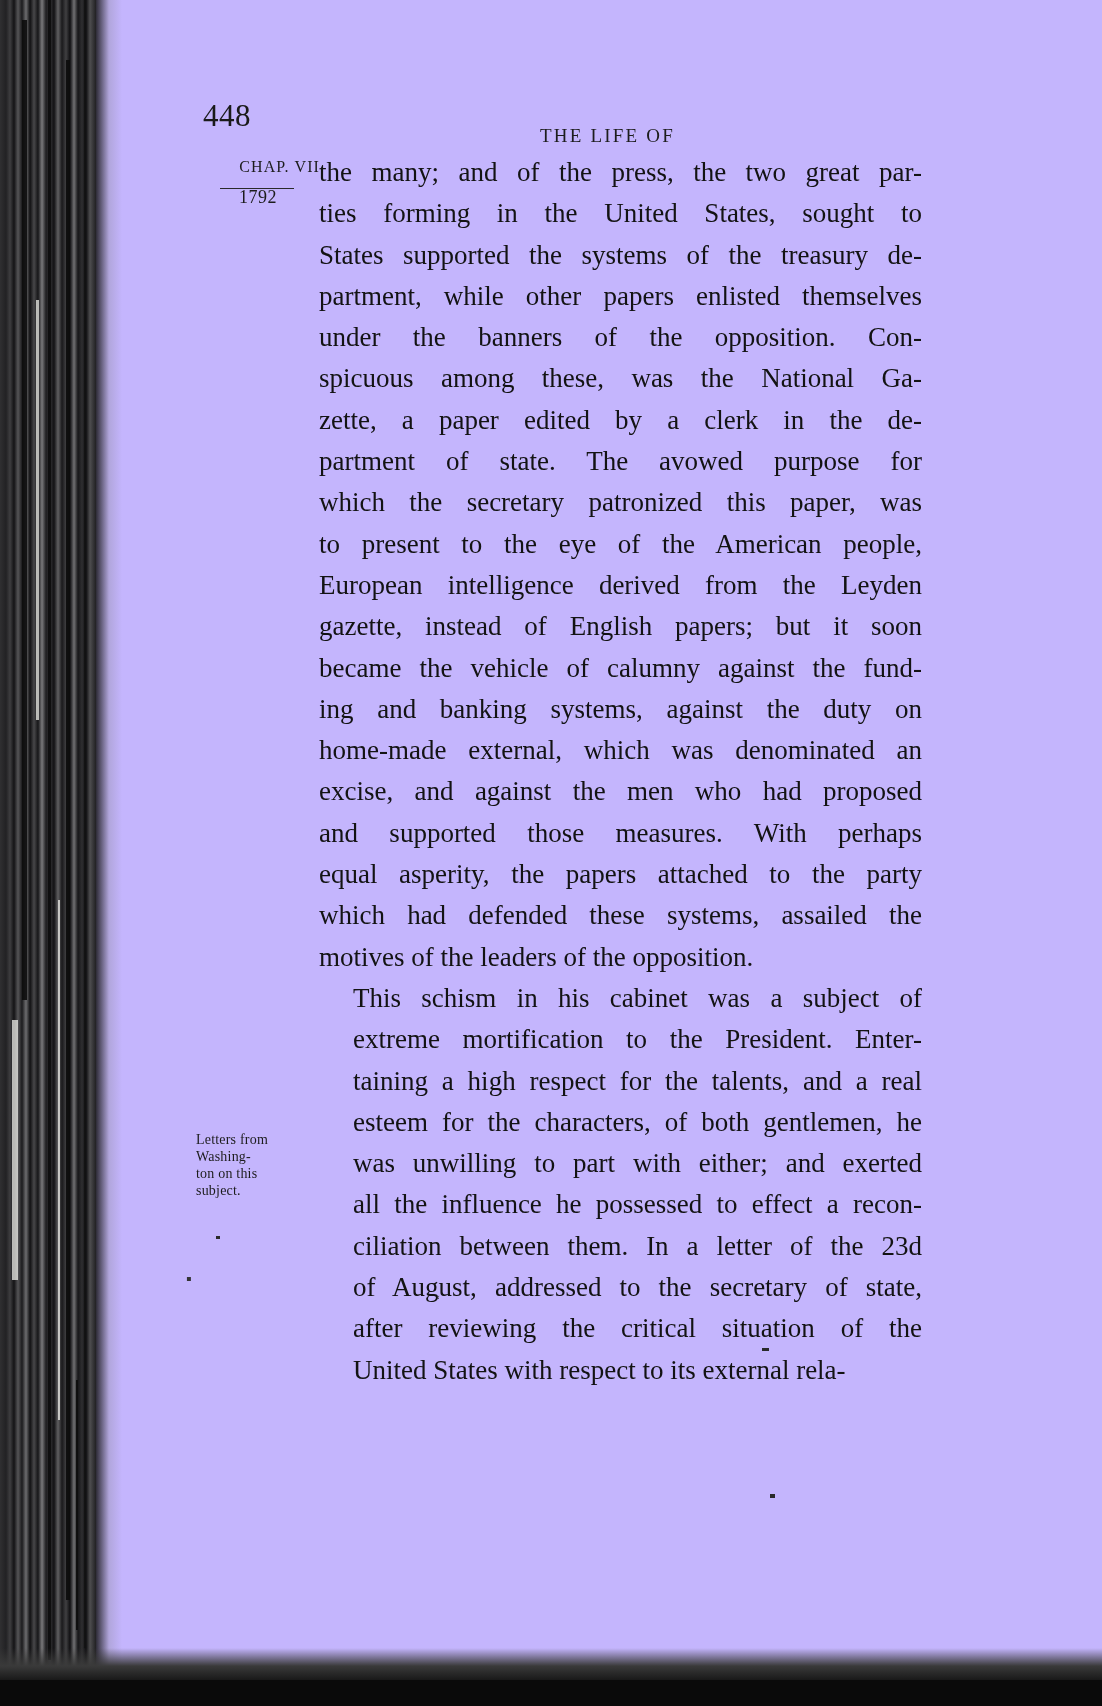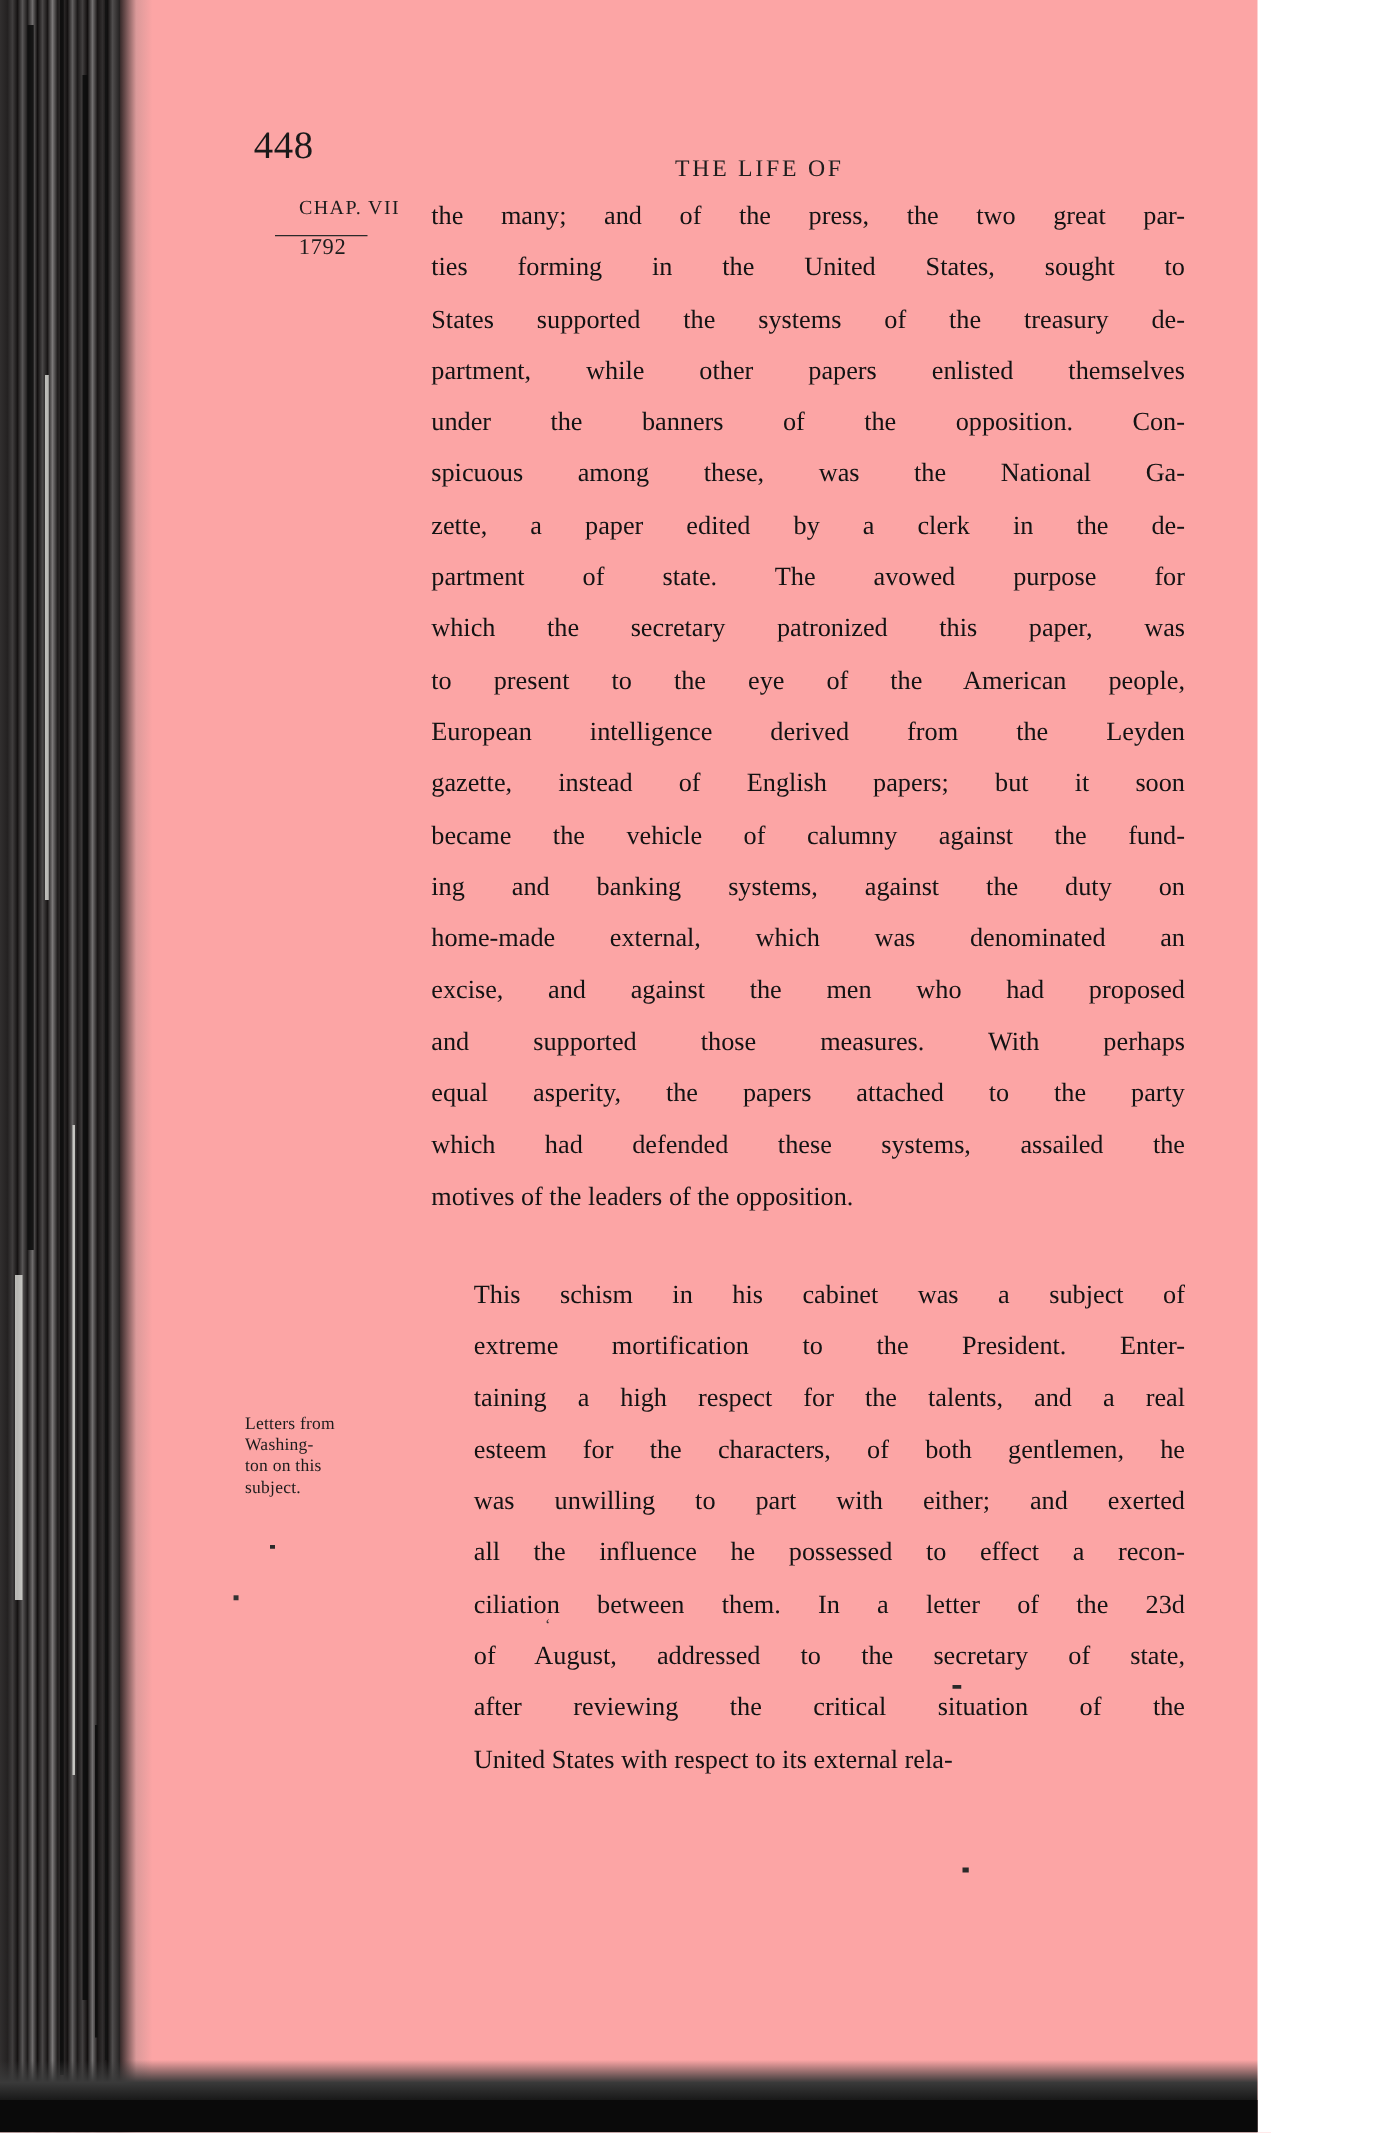--- a/index.html
+++ b/index.html
@@ -12,9 +12,9 @@
   }
   .page {
     position: relative;
-    width: 1006px;
+    width: 1102px;
     height: 1706px;
-    background: #fca5a5;
+    background: #c4b5fd;
     overflow: hidden;
   }
 

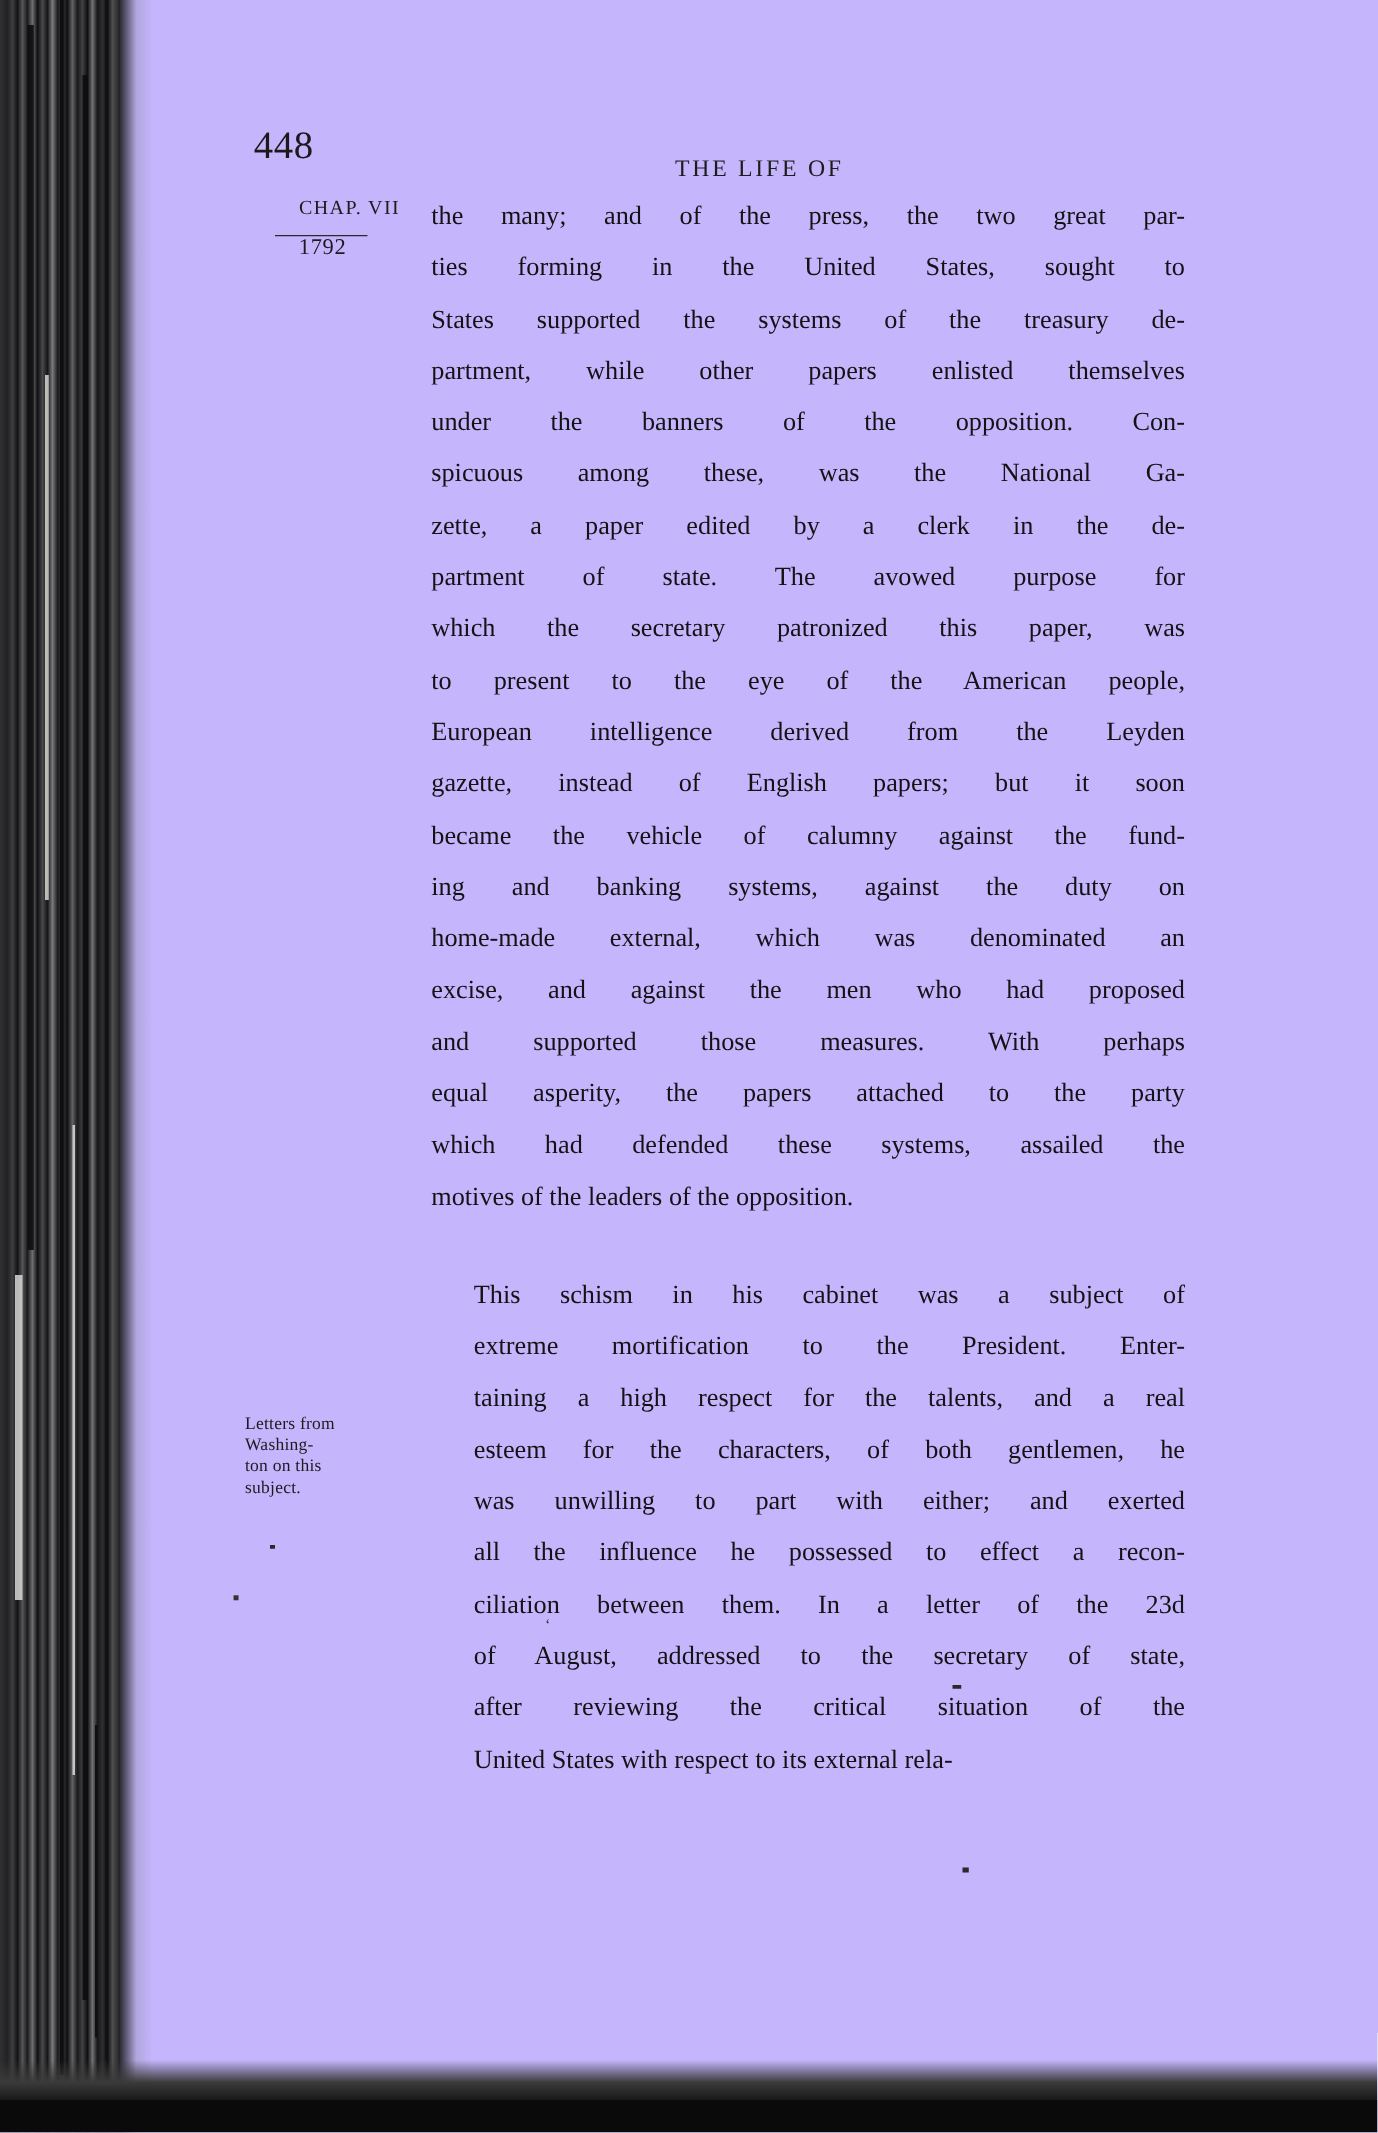--- a/index.html
+++ b/index.html
@@ -128,10 +128,10 @@
 
   .body-col {
     position: absolute;
-    left: 345px;
+    left: 319px;
     top: 152px;
     width: 603px;
-    font-size: 21px;
+    font-size: 27px;
     line-height: 41.3px;
     color: #131313;
     text-align: justify;

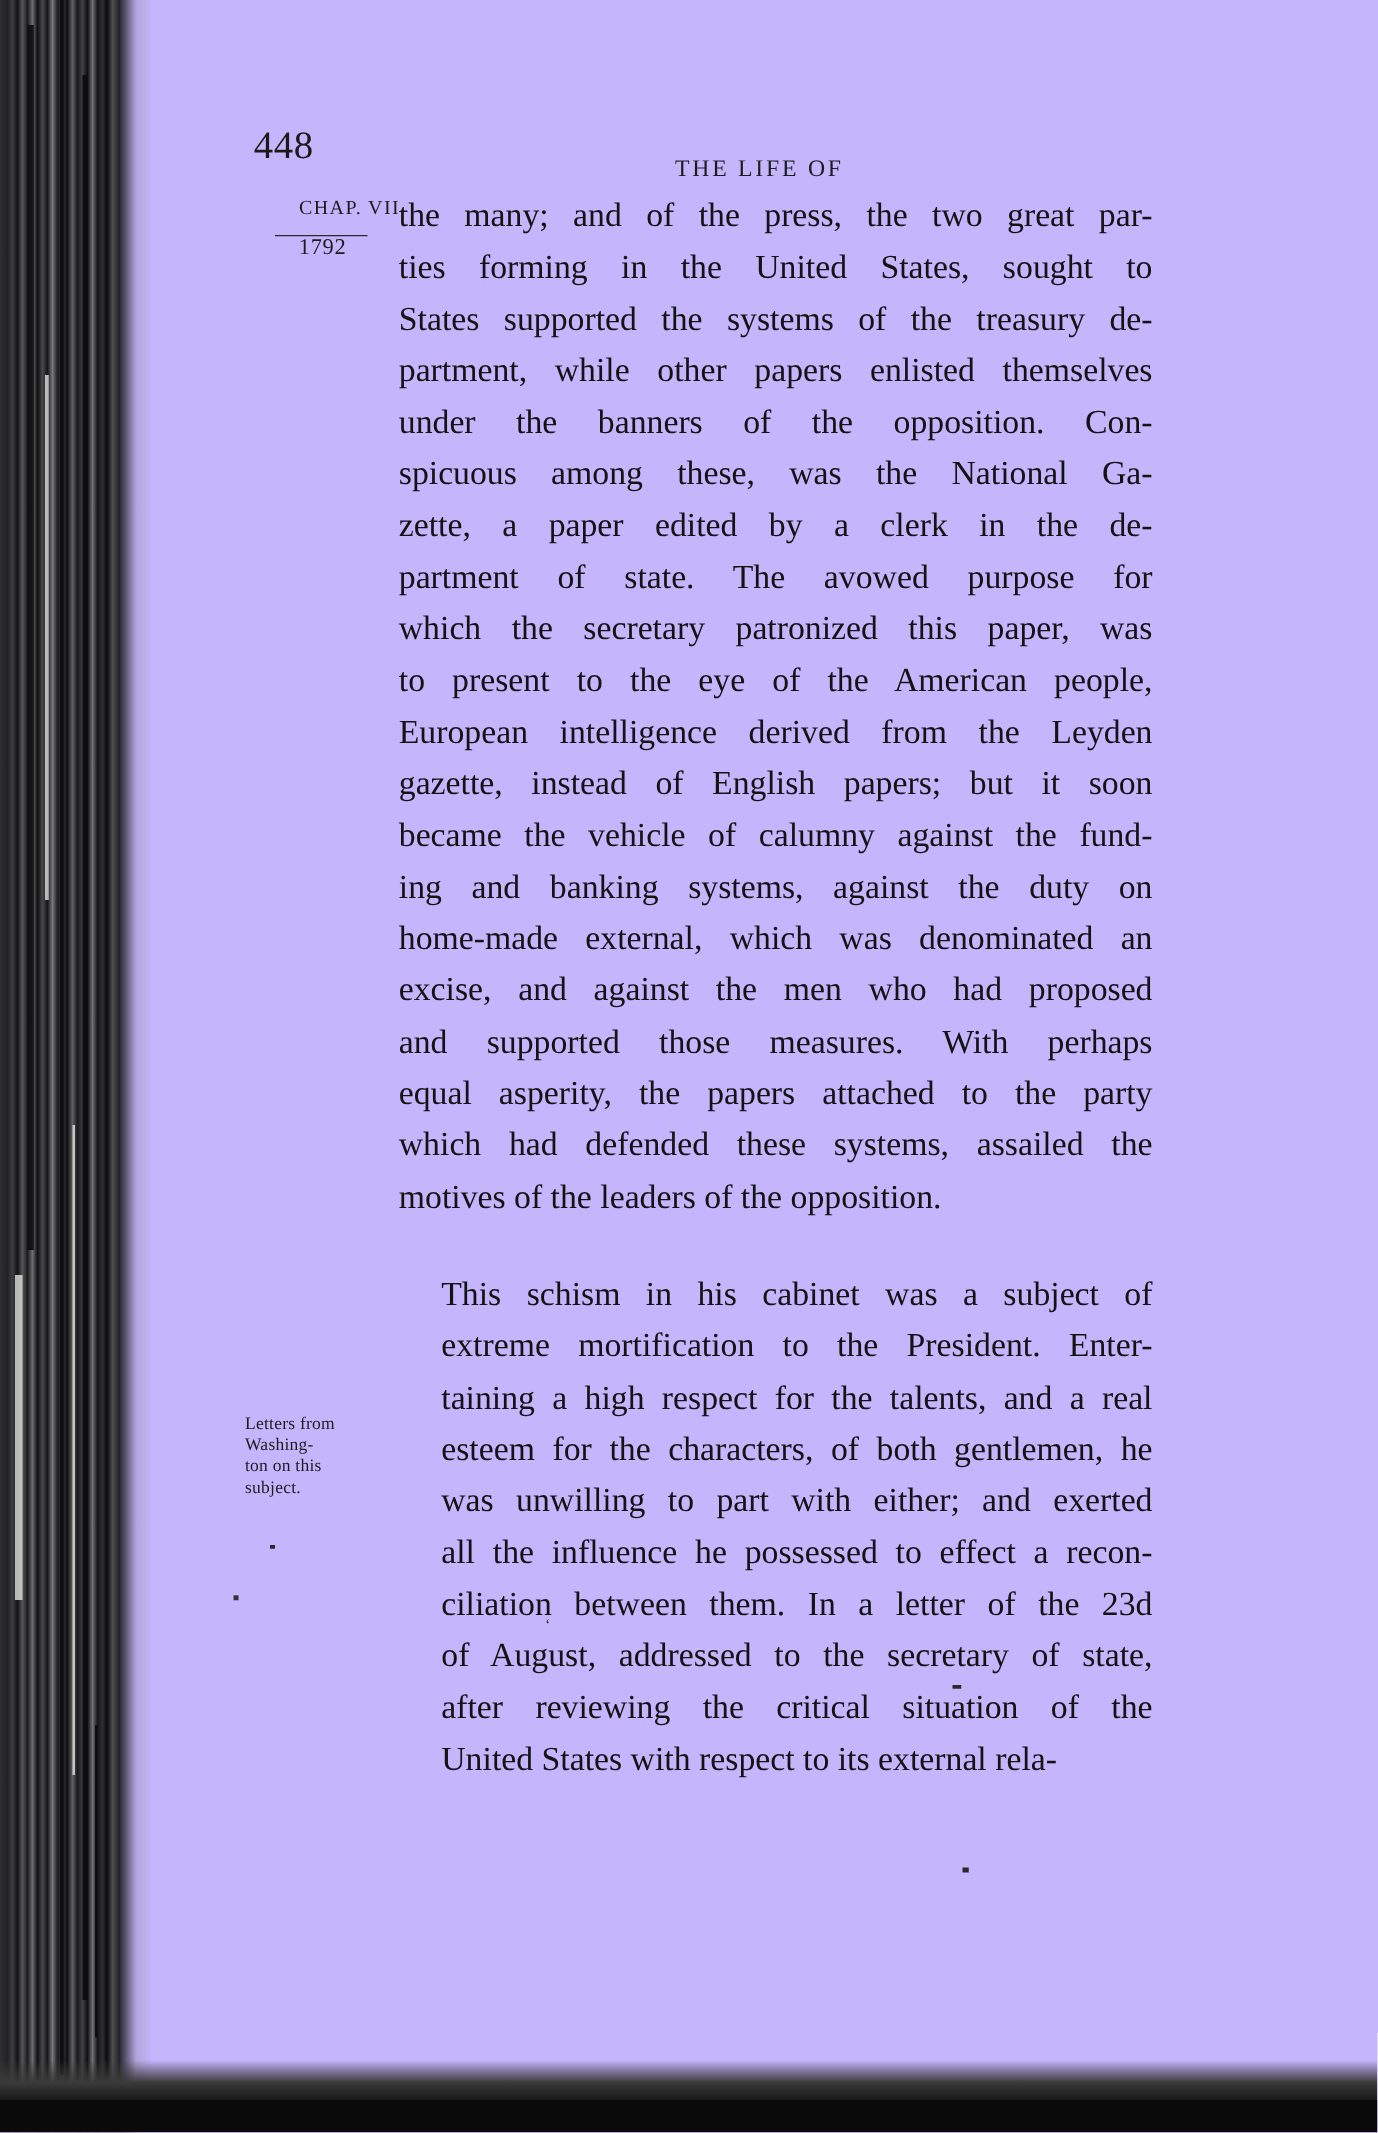--- a/index.html
+++ b/index.html
@@ -229,7 +229,7 @@
     </p>
 
     <p class="indent">
-      <span class="line j" style="text-indent:34px;margin-top:37px;">This schism in his cabinet was a subject of</span>
+      <span class="line j" style="text-indent:34px;">This schism in his cabinet was a subject of</span>
       <span class="line j">extreme mortification to the President.  Enter-</span>
       <span class="line j">taining a high respect for the talents, and a real</span>
       <span class="line j">esteem for the characters, of both gentlemen, he</span>

